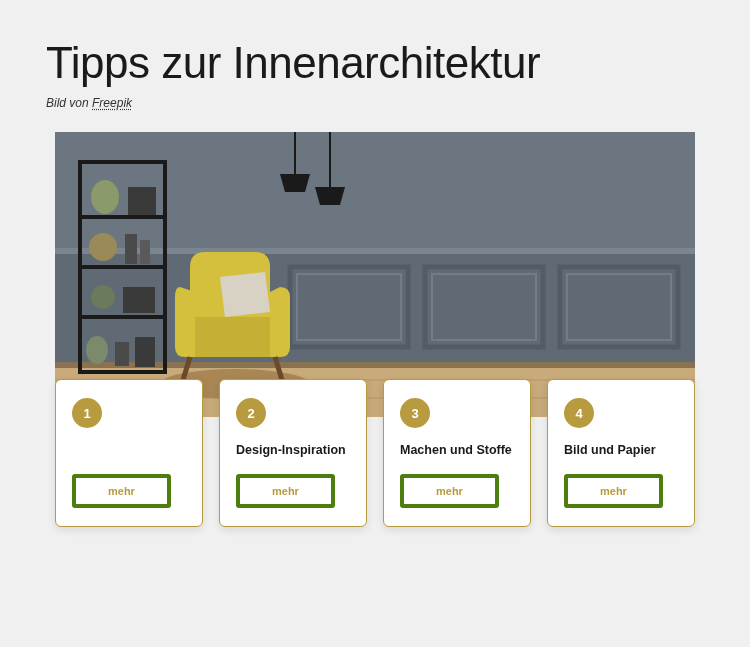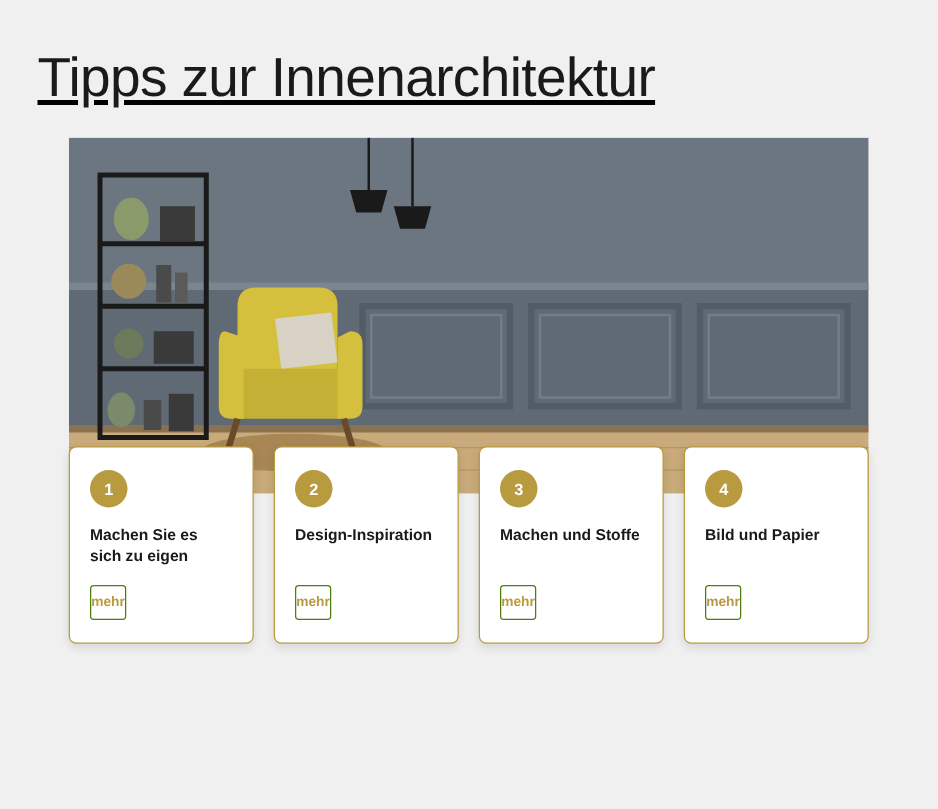--- a/index.html
+++ b/index.html
@@ -11,7 +11,7 @@
       padding: 38px 0 0 0;
       overflow: hidden;
     }
-    .header { padding: 0 30px; text-decoration: underline; }
+    .header { padding: 0 46px; }
     .title {
       font-size: 44px;
       font-weight: 400;

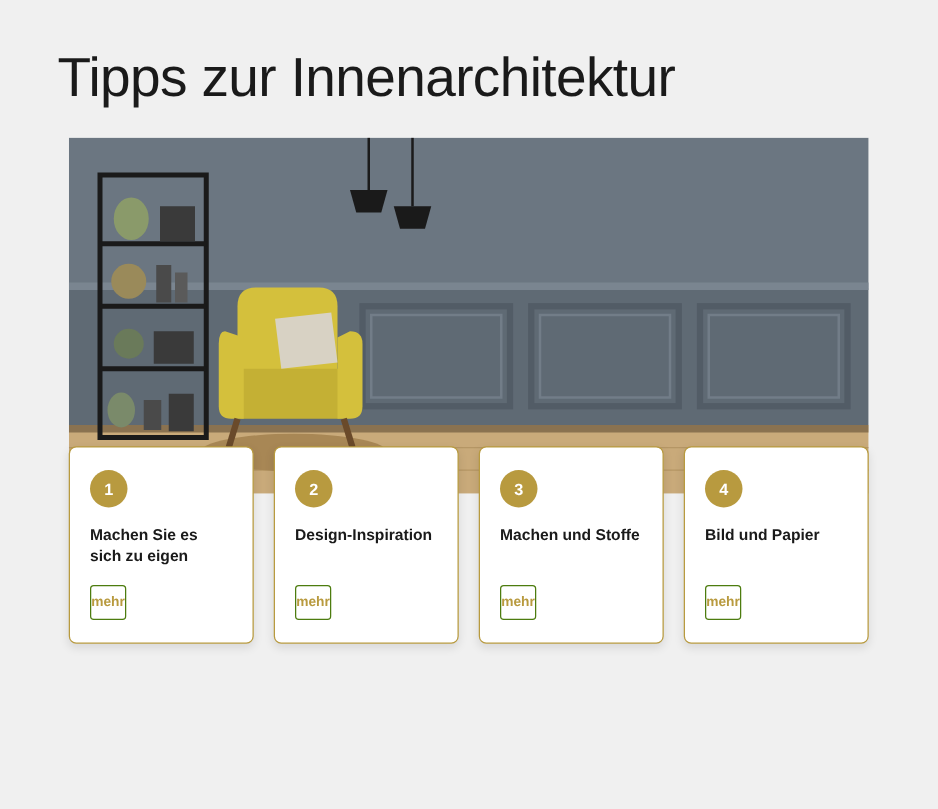--- a/index.html
+++ b/index.html
@@ -93,6 +93,9 @@
 
 <div class="header">
   <h1 class="title">Tipps zur Innenarchitektur</h1>
+  <div class="credit">
+    <span>Bild von </span><span class="credit-link">Freepik</span>
+  </div>
 </div>
 
 <div class="hero">

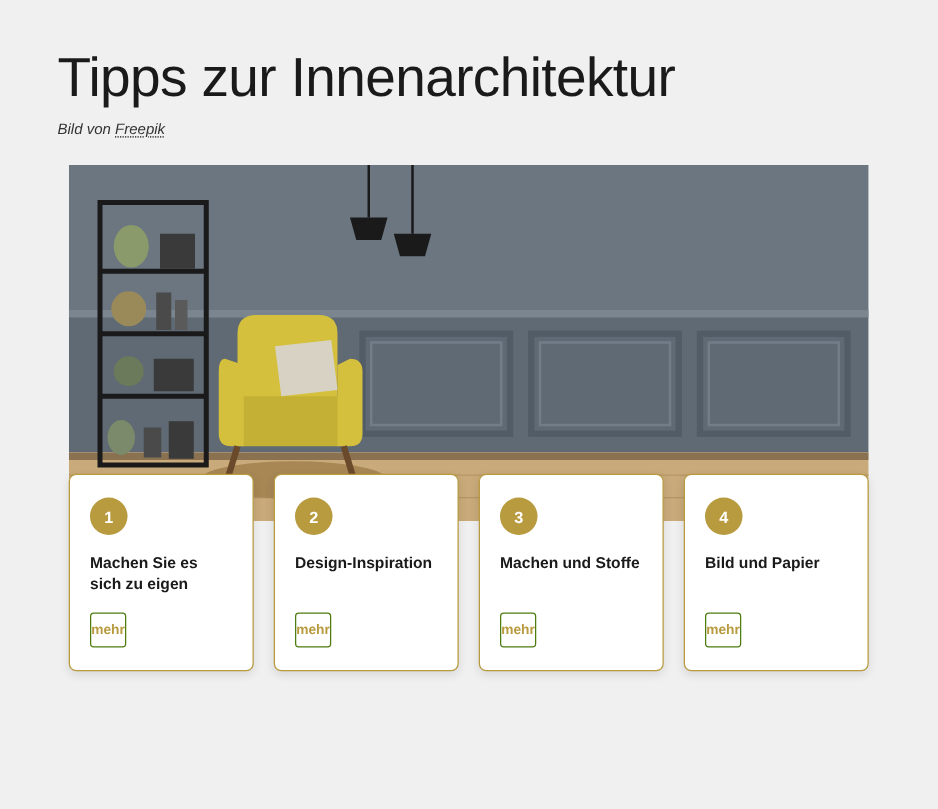--- a/index.html
+++ b/index.html
@@ -164,7 +164,6 @@
 <div class="cards">
   <div class="card">
     <div class="badge">1</div>
-    <div class="card-title">Machen Sie es sich zu eigen</div>
     <button class="more-btn">mehr</button>
   </div>
   <div class="card">

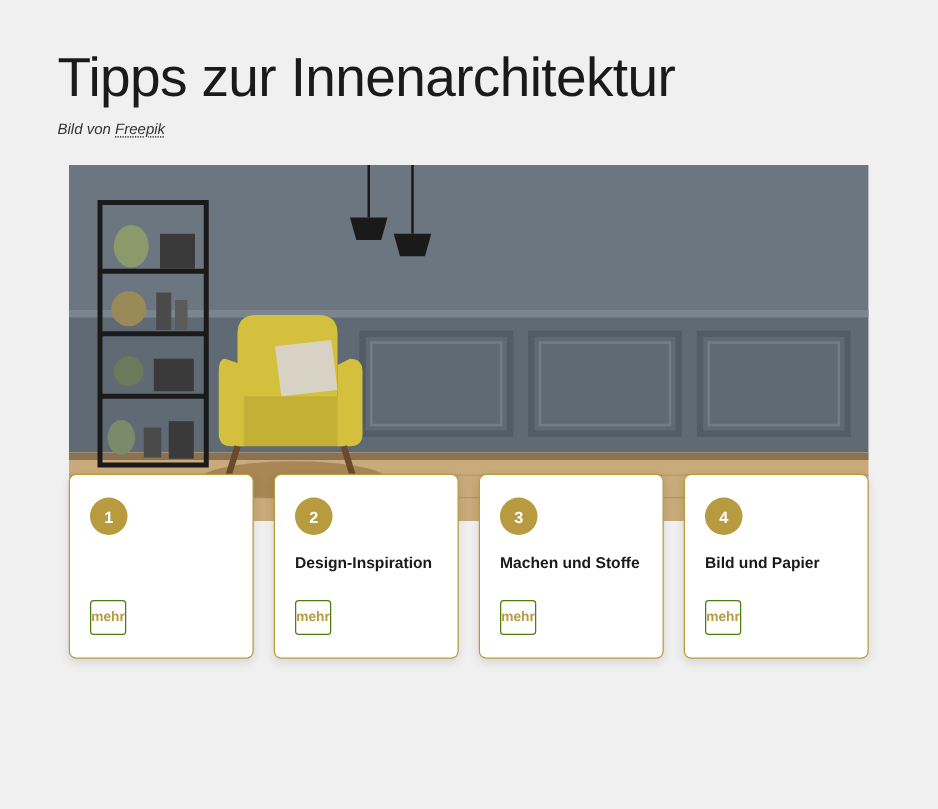--- a/index.html
+++ b/index.html
@@ -81,8 +81,8 @@
       font-size: 11px;
       font-weight: 600;
       color: #b89a3f;
-      border: 1px solid #4d7c0f;
-      padding: 7px 0;
+      border: 4px solid #4d7c0f;
+      padding: 7px 32px;
       border-radius: 3px;
       background: transparent;
       cursor: pointer;

